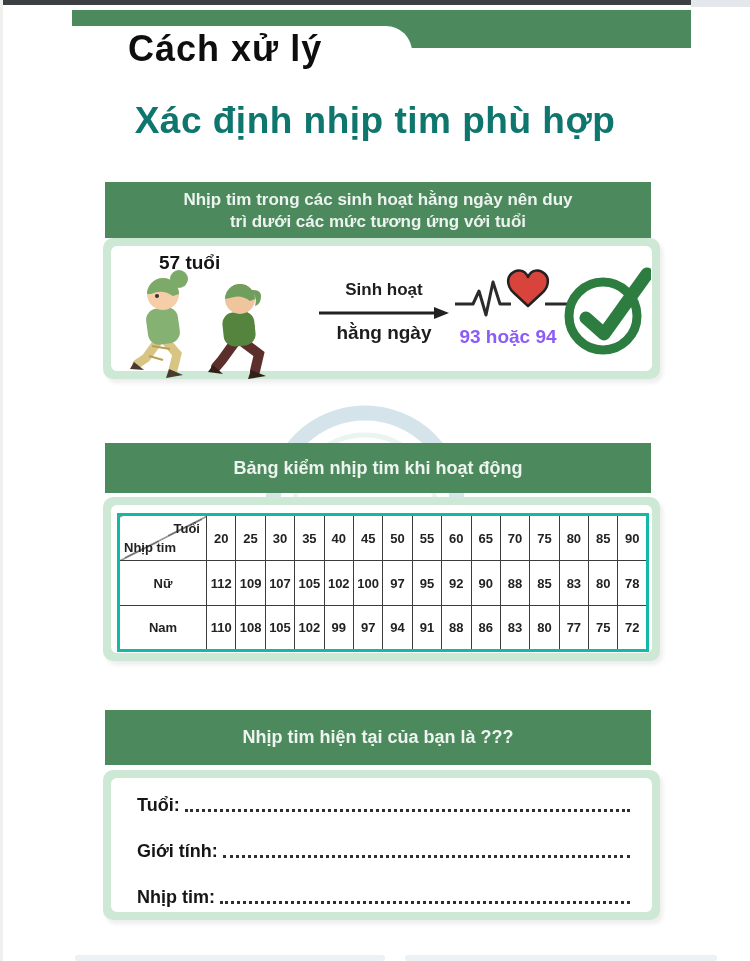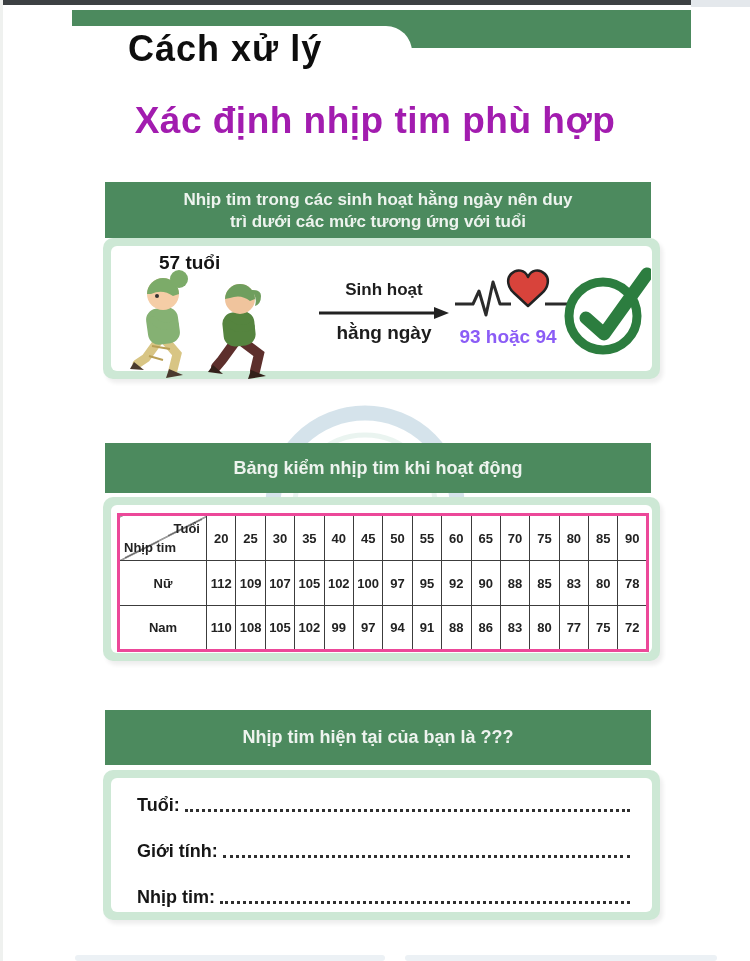--- a/index.html
+++ b/index.html
@@ -27,7 +27,7 @@
 
   .main-title { left:0; top:100px; width:750px; text-align:center;
                 font-size:37px; font-weight:bold; letter-spacing:0.5px;
-                color:#a21caf; z-index:2; }
+                color:#0f766e; z-index:2; }
 
   
   .watermark { left:255px; top:395px; width:220px; height:220px; z-index:0; }

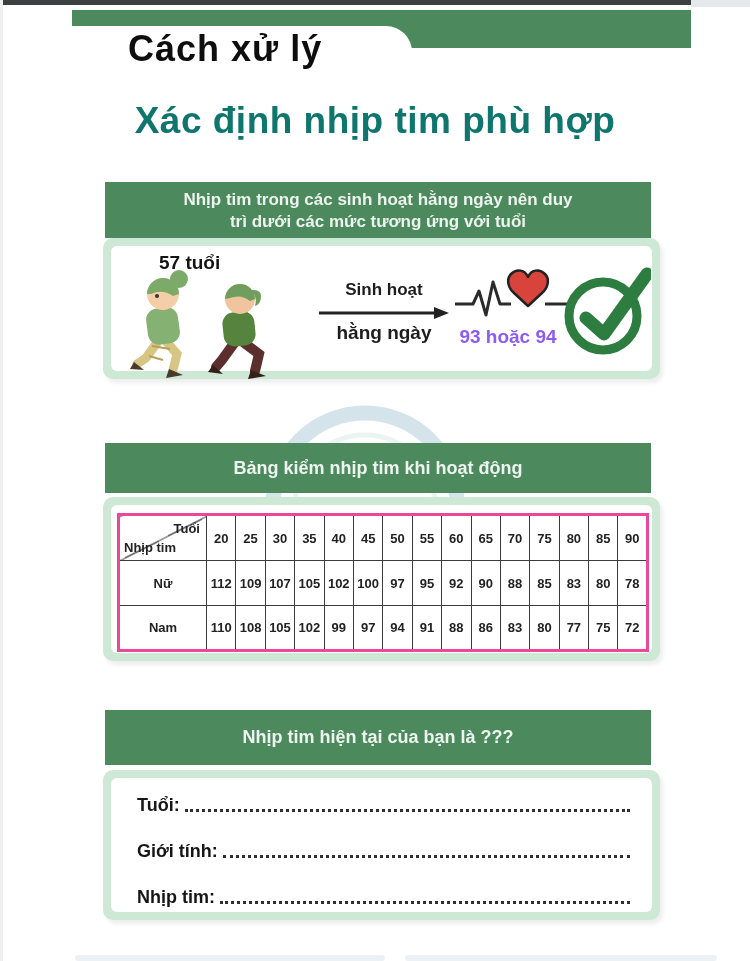--- a/index.html
+++ b/index.html
@@ -61,7 +61,7 @@
   .table-frame { top:497px; height:164px; }
   .hr-table { position:absolute; left:6px; top:8px; width:532px;
               border-collapse:collapse; table-layout:fixed;
-              border:3px solid #ec4899; background:#fff; }
+              border:3px solid #14b8a6; background:#fff; }
   .hr-table td, .hr-table th { border:1px solid #3c3c3c; text-align:center;
               font-size:13px; font-weight:bold; color:#222; padding:0; }
   .corner-cell { width:88px; position:relative; height:46px;

